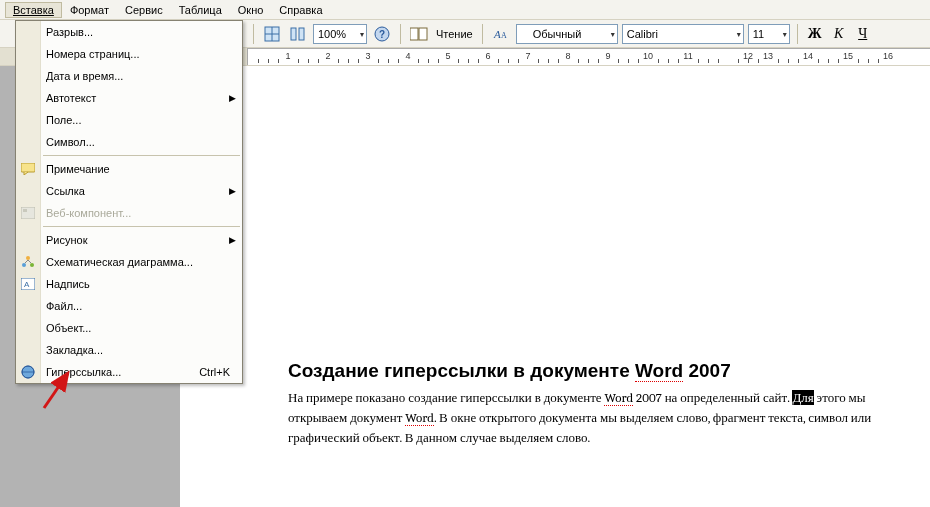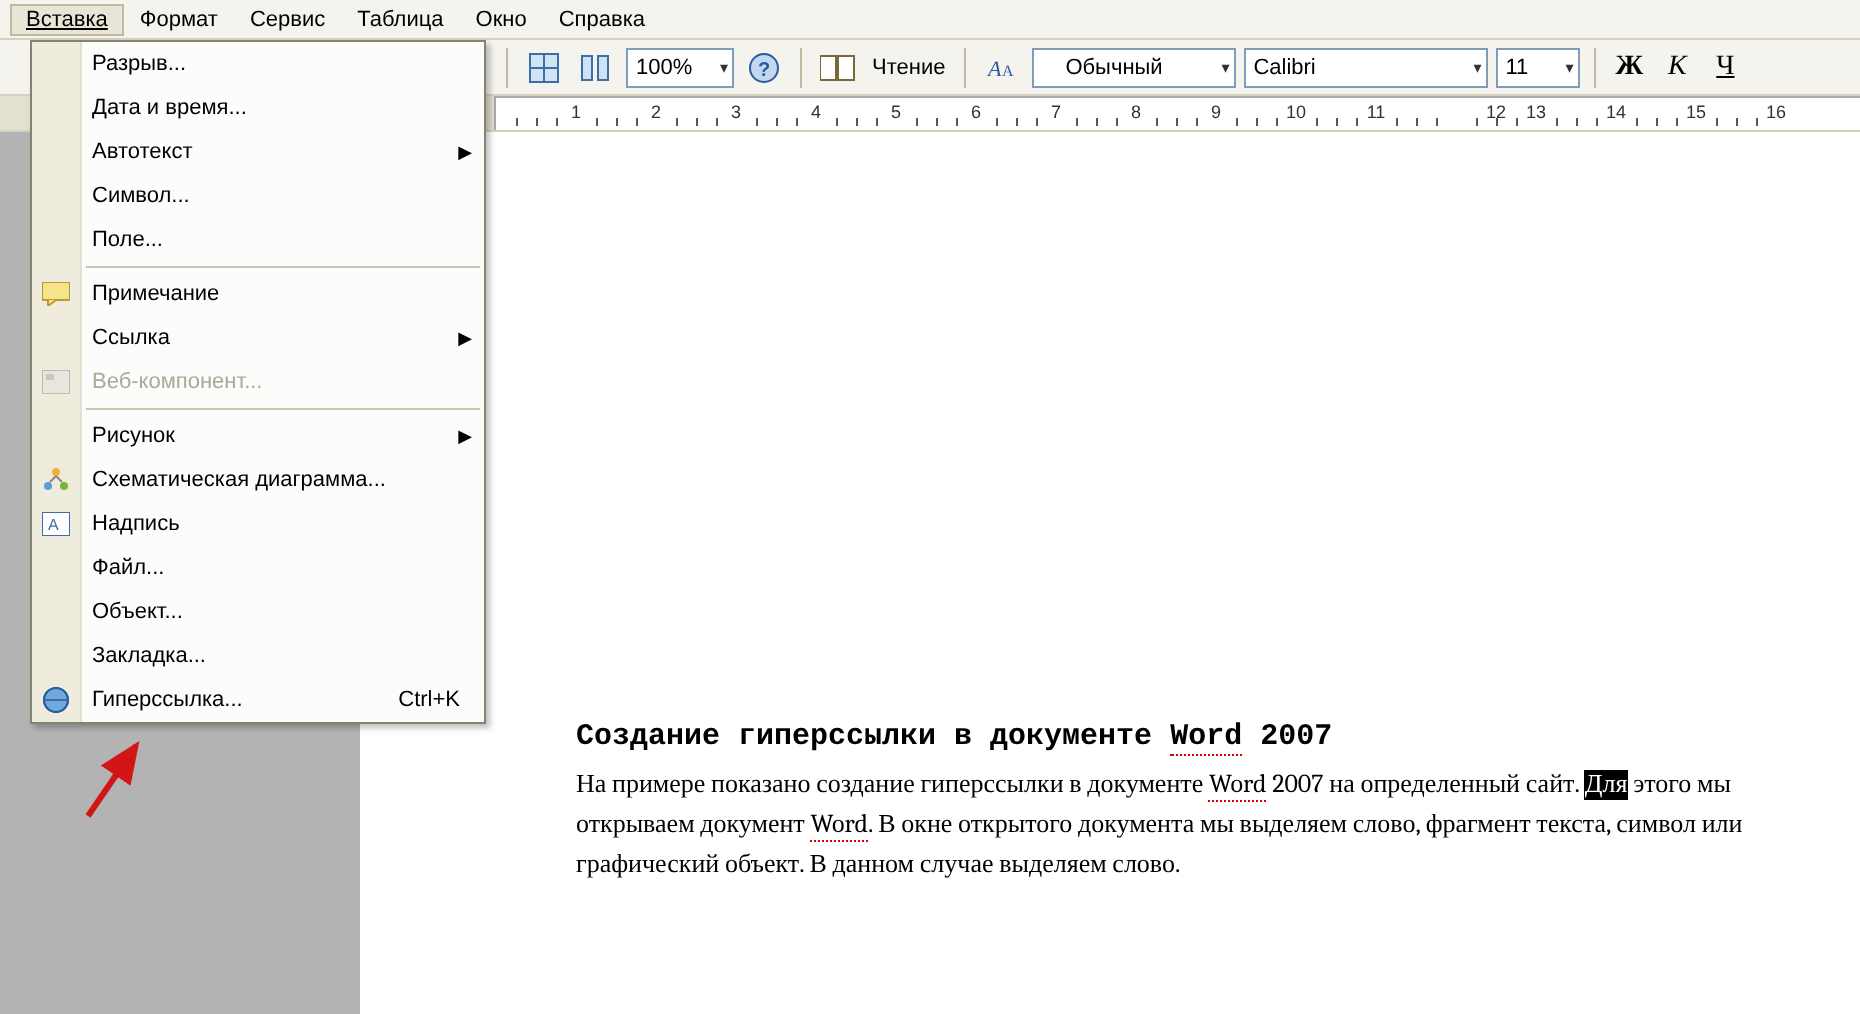--- a/index.html
+++ b/index.html
@@ -322,6 +322,9 @@
       <span>Разрыв...</span>
     </div>
   <div class="dd-item">
+      <span>Номера страниц...</span>
+    </div>
+  <div class="dd-item">
       <span>Дата и время...</span>
     </div>
   <div class="dd-item">

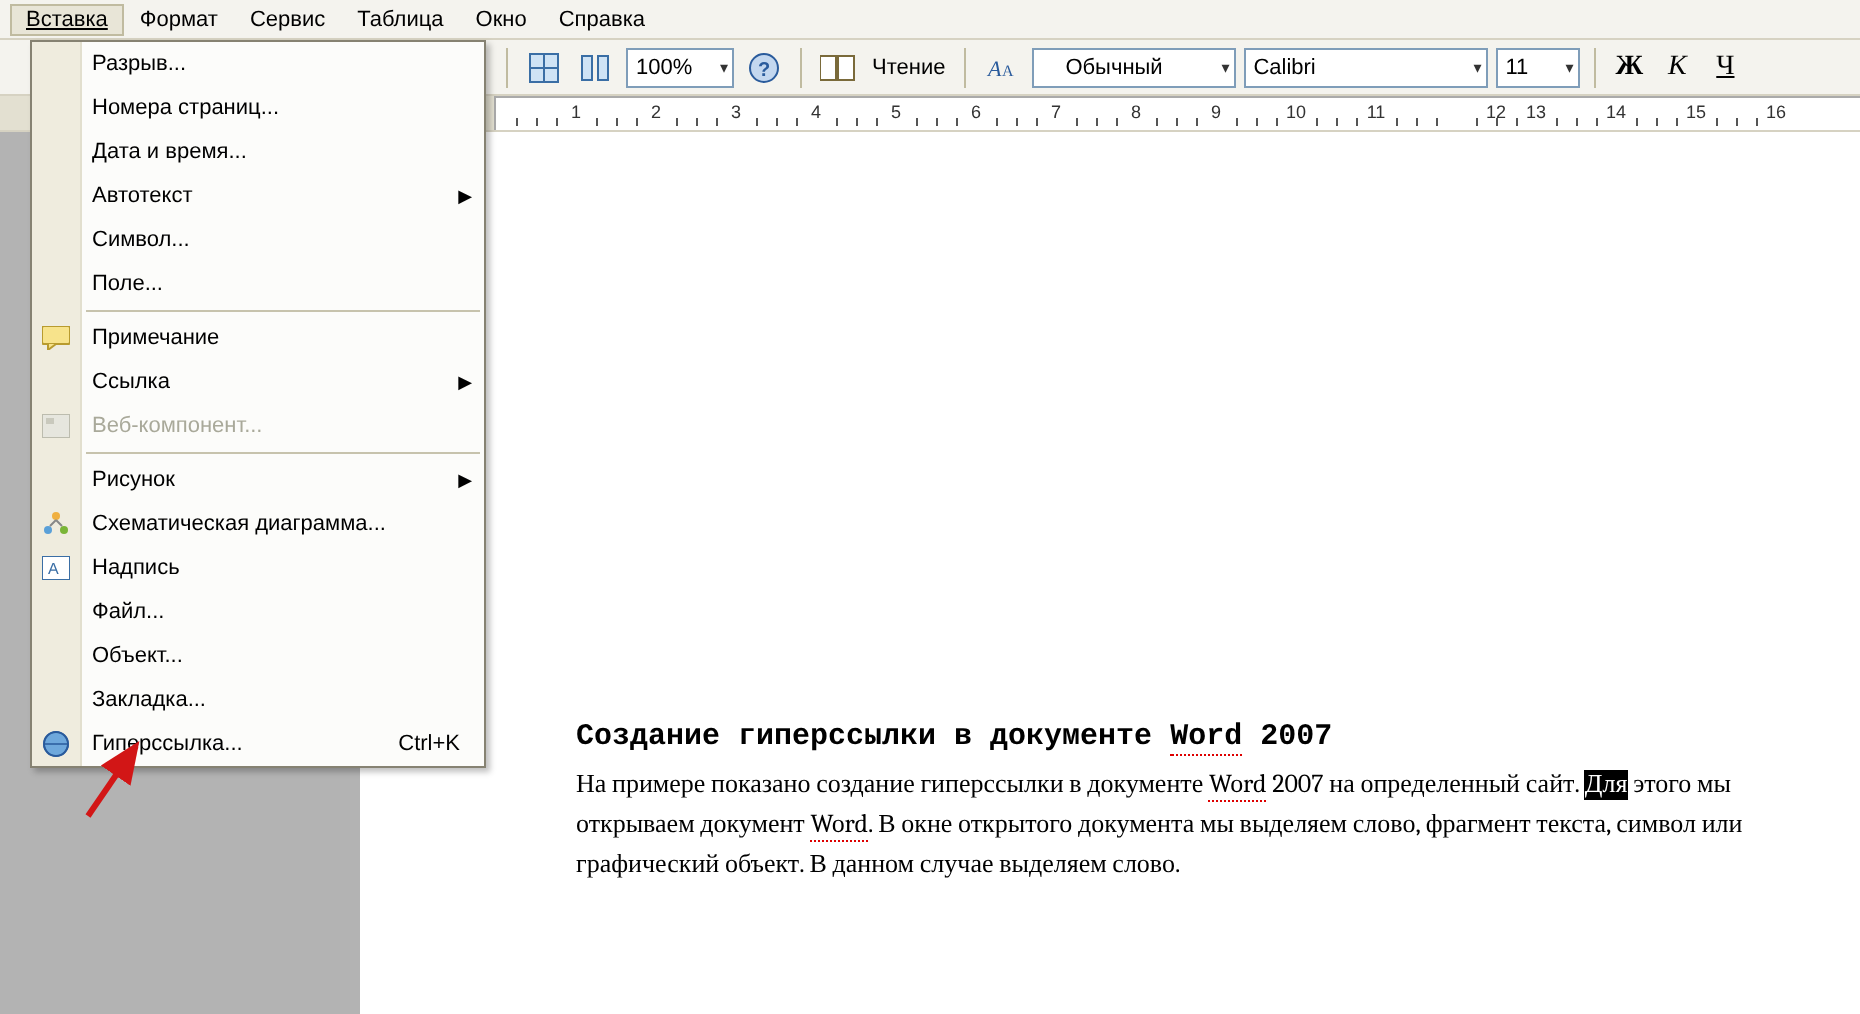--- a/index.html
+++ b/index.html
@@ -332,10 +332,10 @@
       <span class="subarrow">▶</span>
     </div>
   <div class="dd-item">
+      <span>Поле...</span>
+    </div>
+  <div class="dd-item">
       <span>Символ...</span>
-    </div>
-  <div class="dd-item">
-      <span>Поле...</span>
     </div>
   <div class="dd-sep"></div>
   <div class="dd-item">

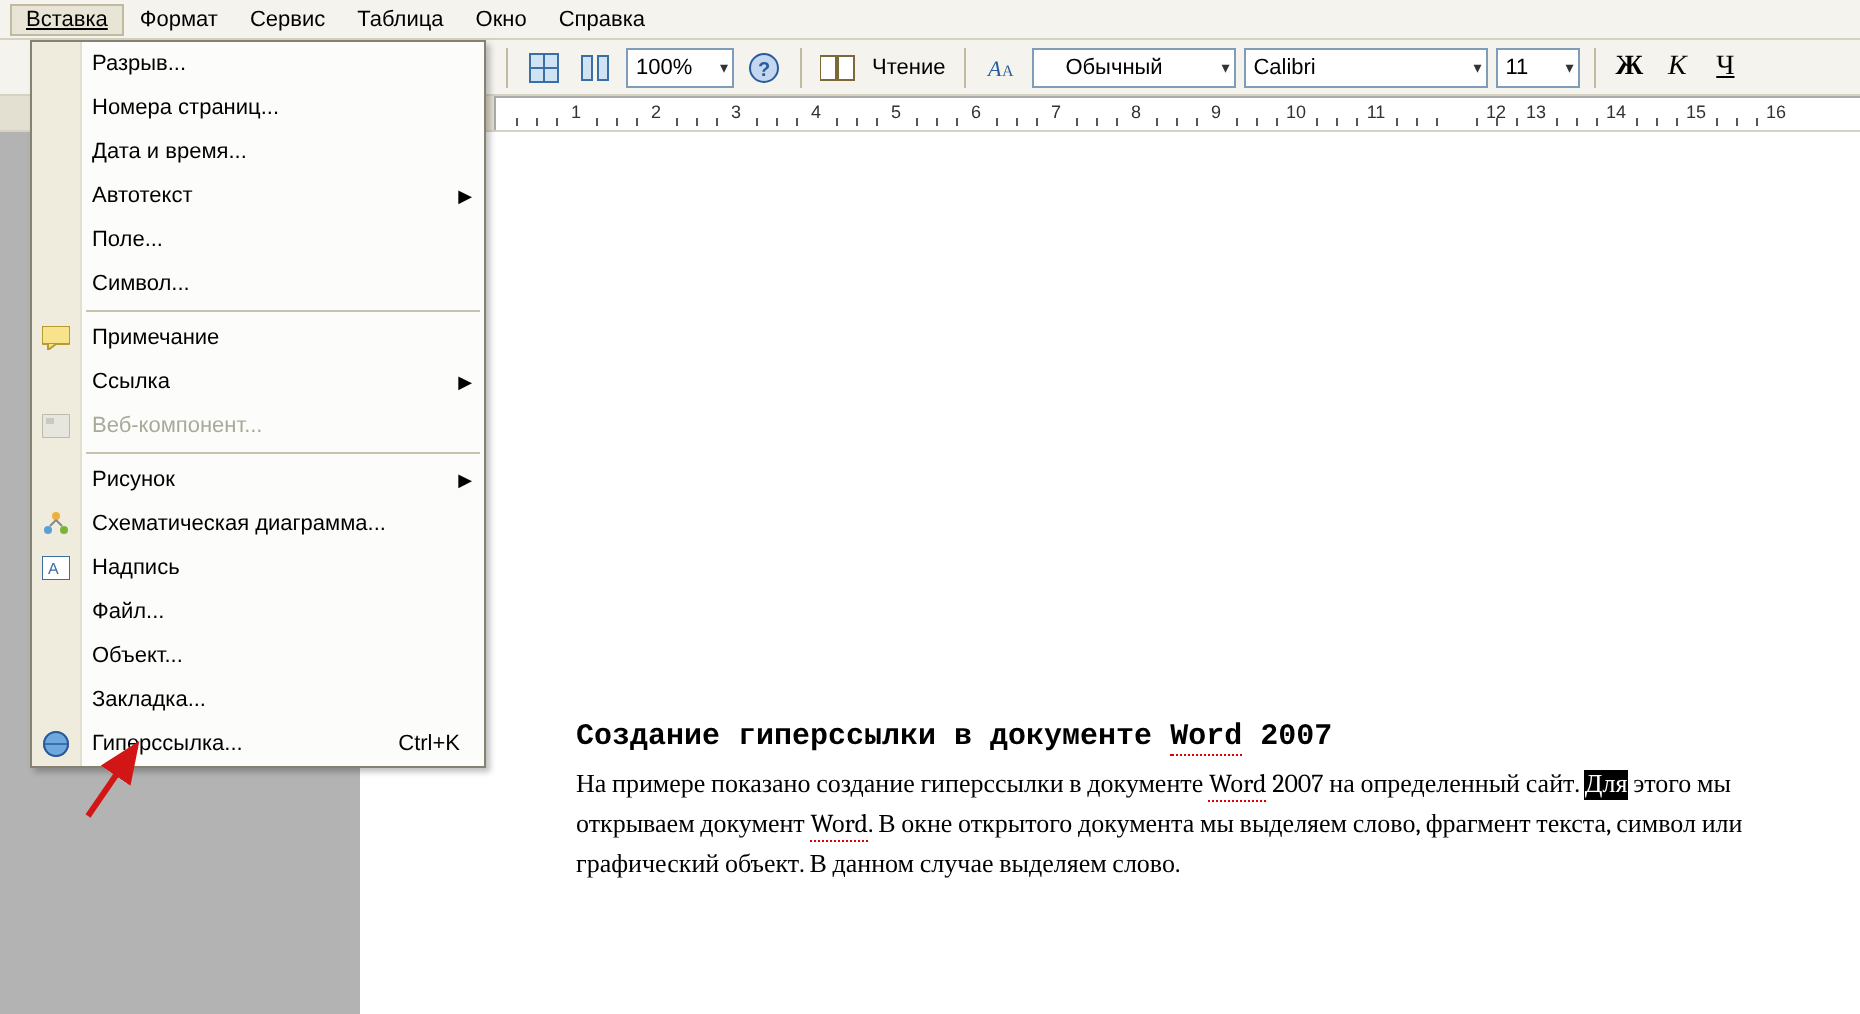--- a/index.html
+++ b/index.html
@@ -144,8 +144,8 @@
     padding: 294px 18px 0 108px;
   }
   .doc-title {
-    font-family: Liberation Mono, monospace;
-    font-size: 15px;
+    font-family: Liberation Sans, sans-serif;
+    font-size: 19px;
     font-weight: bold;
     margin-bottom: 6px;
   }

